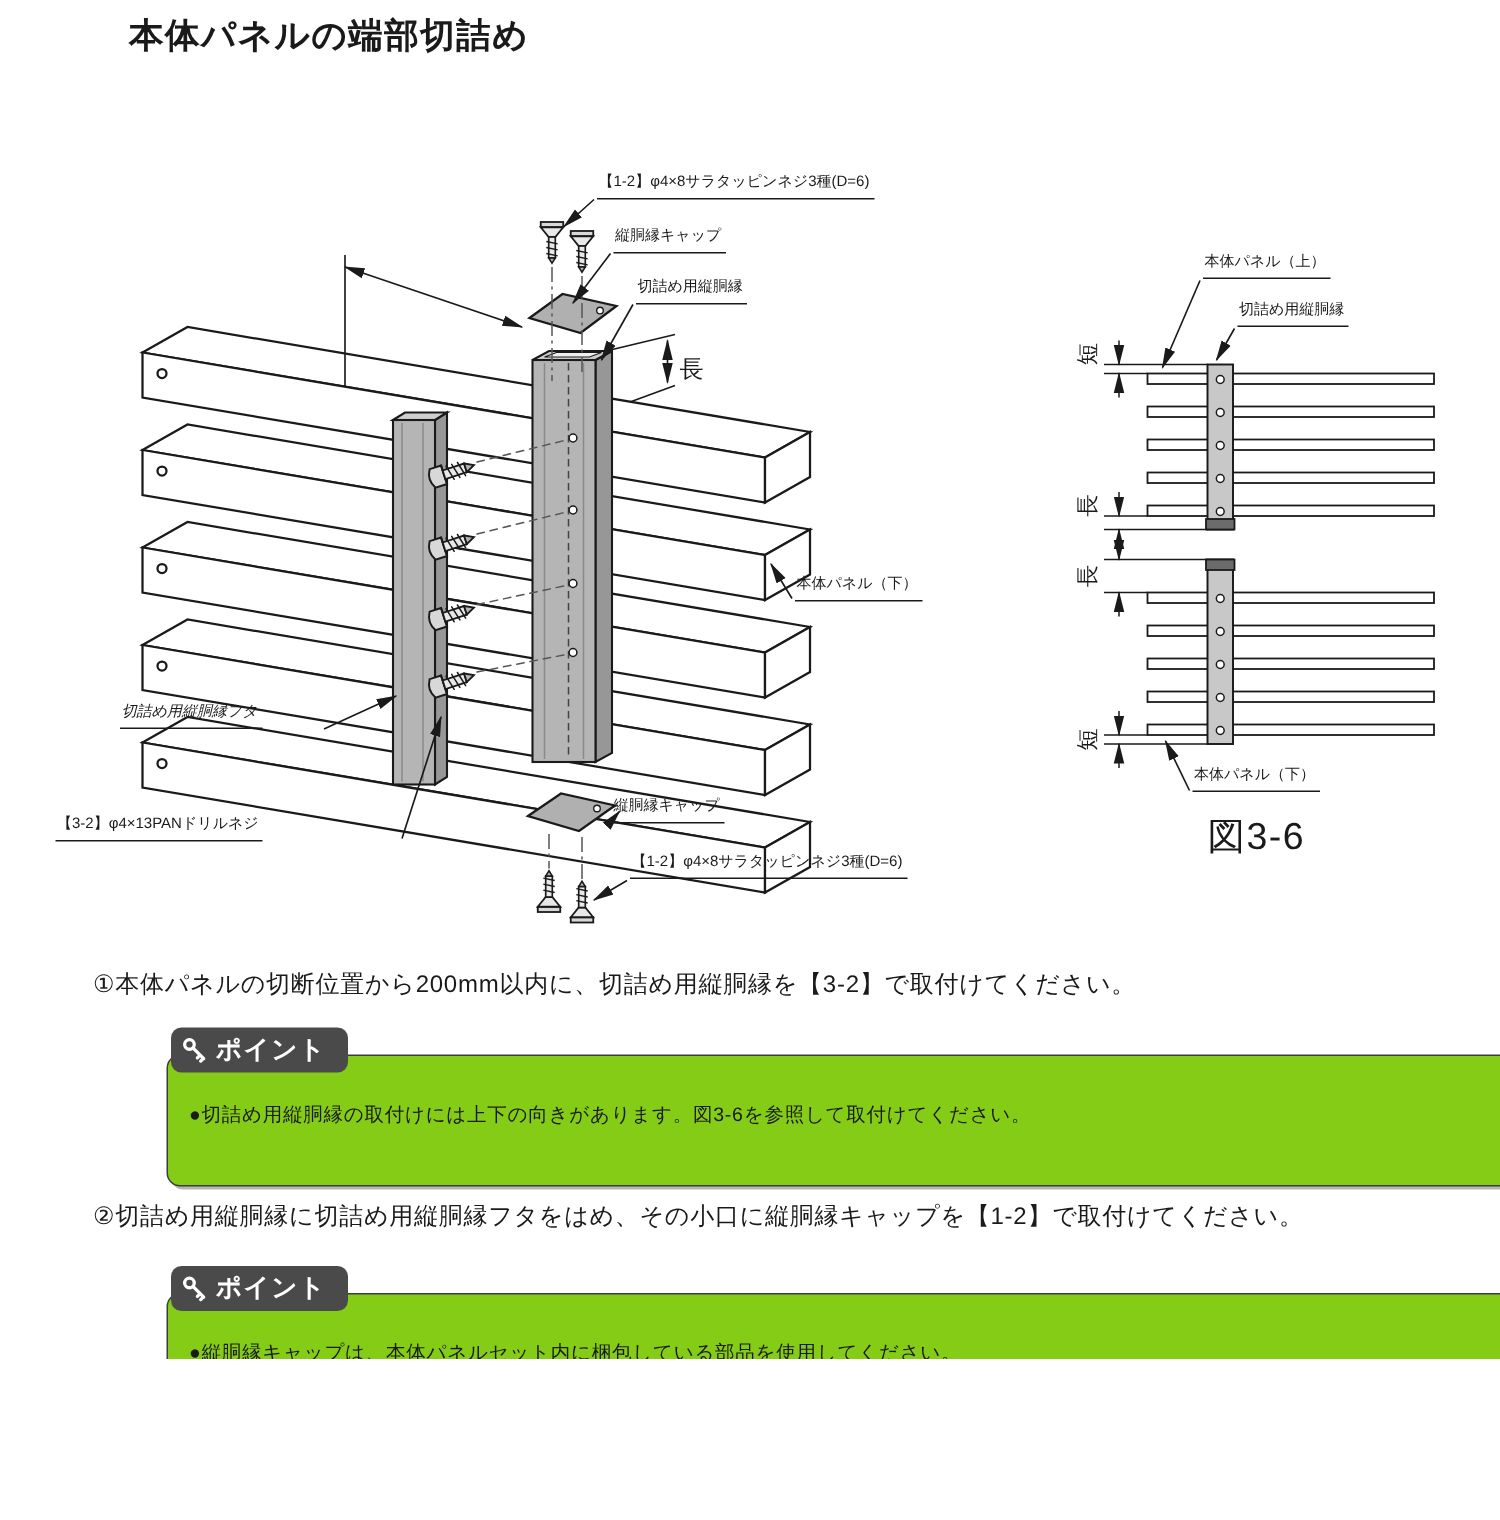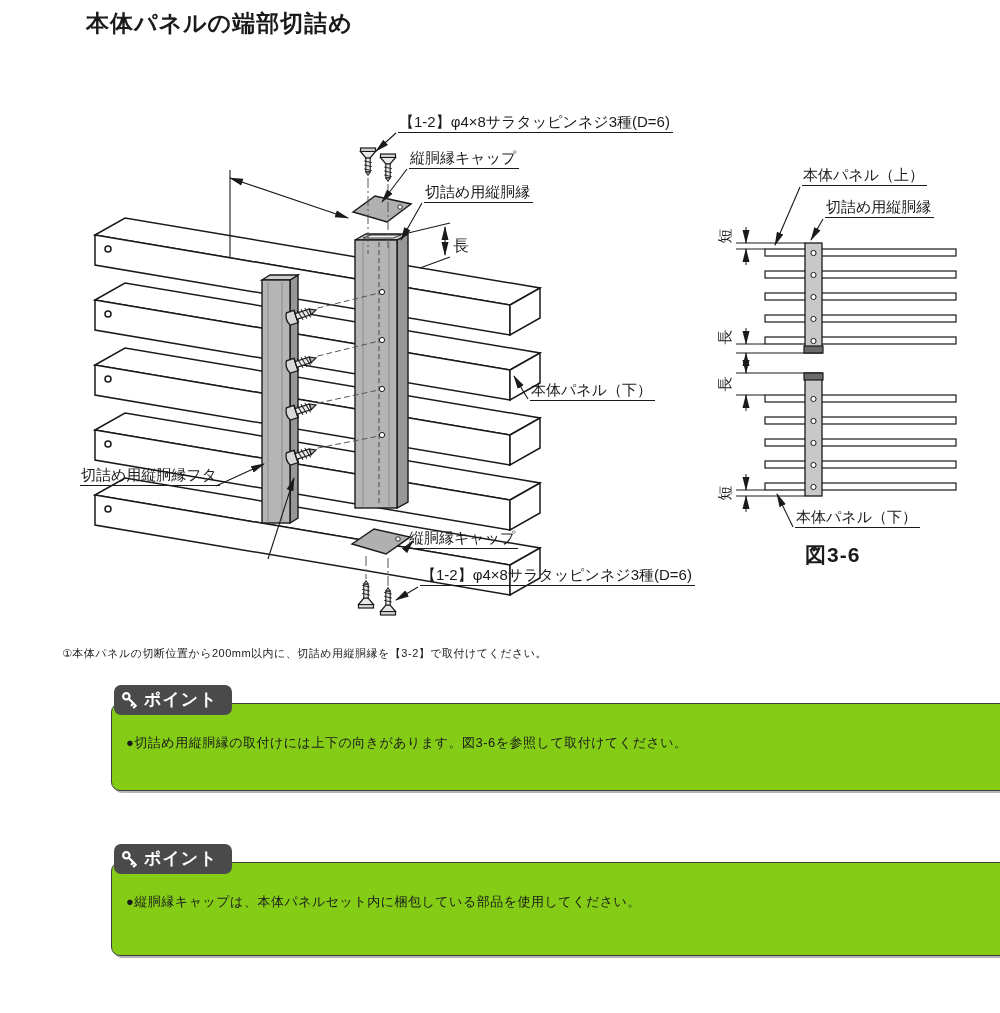--- a/index.html
+++ b/index.html
@@ -4,7 +4,7 @@
 <style>
   html,body{margin:0;padding:0;background:#fff;}
   body{font-family:"Liberation Sans","DejaVu Sans",sans-serif;color:#1a1a1a;}
-  .page{position:relative;width:1000px;height:1013px;background:#fff;overflow:hidden;}
+  .page{position:relative;width:1000px;height:906px;background:#fff;overflow:hidden;}
   .title{position:absolute;left:86px;top:8px;font-size:23px;font-weight:bold;letter-spacing:1px;}
   .subtitle{position:absolute;left:26px;top:50px;font-size:21px;font-weight:bold;letter-spacing:1px;}
   .diagram{position:absolute;}

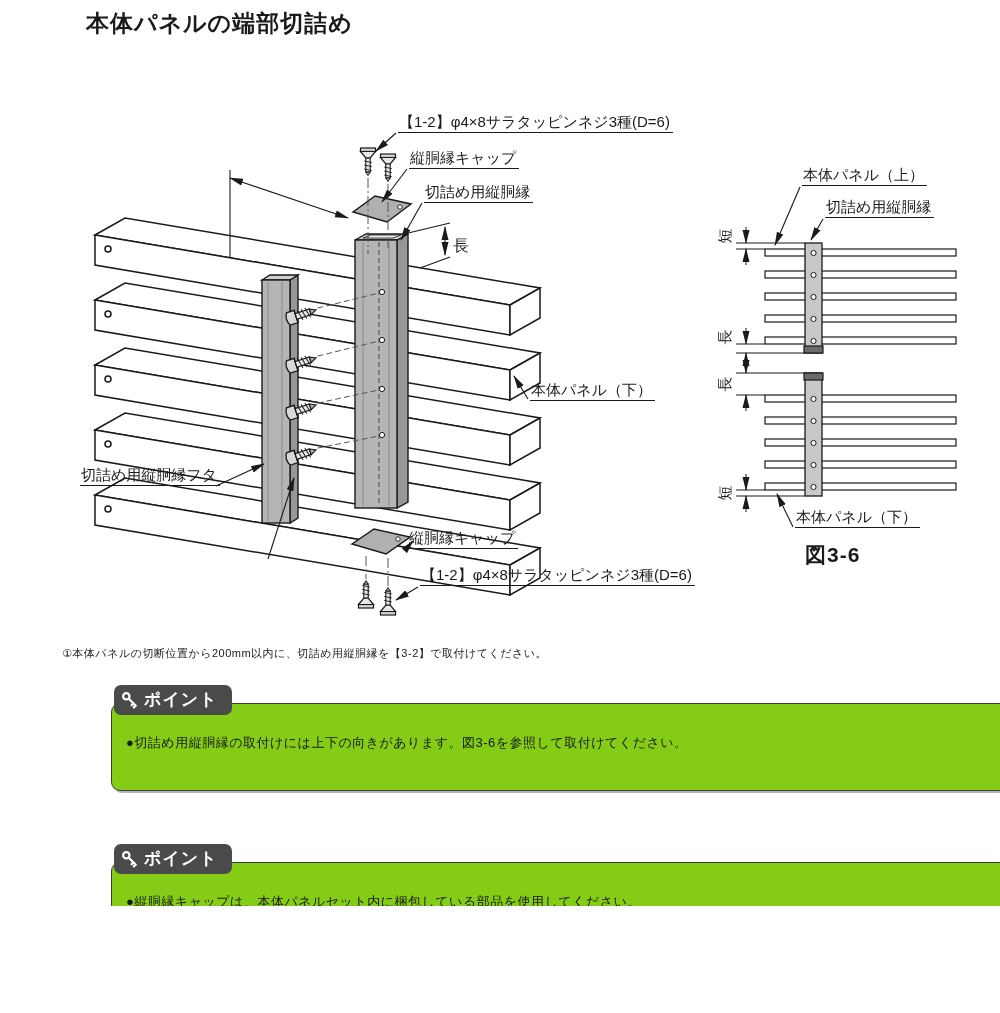--- a/index.html
+++ b/index.html
@@ -8,7 +8,7 @@
   .title{position:absolute;left:86px;top:8px;font-size:23px;font-weight:bold;letter-spacing:1px;}
   .subtitle{position:absolute;left:26px;top:50px;font-size:21px;font-weight:bold;letter-spacing:1px;}
   .diagram{position:absolute;}
-  .dlabel{position:absolute;font-size:15px;white-space:nowrap;border-bottom:1.5px solid #1a1a1a;padding:0 3px 1px 1px;line-height:19px;background:transparent;}
+  .dlabel{position:absolute;font-size:10px;white-space:nowrap;border-bottom:1.5px solid #1a1a1a;padding:0 3px 1px 1px;line-height:19px;background:transparent;}
   svg{position:absolute;left:0;top:0;}
   svg text{font-family:"Liberation Sans","DejaVu Sans",sans-serif;fill:#1a1a1a;}
   .inst{position:absolute;font-size:11px;letter-spacing:0.5px;}

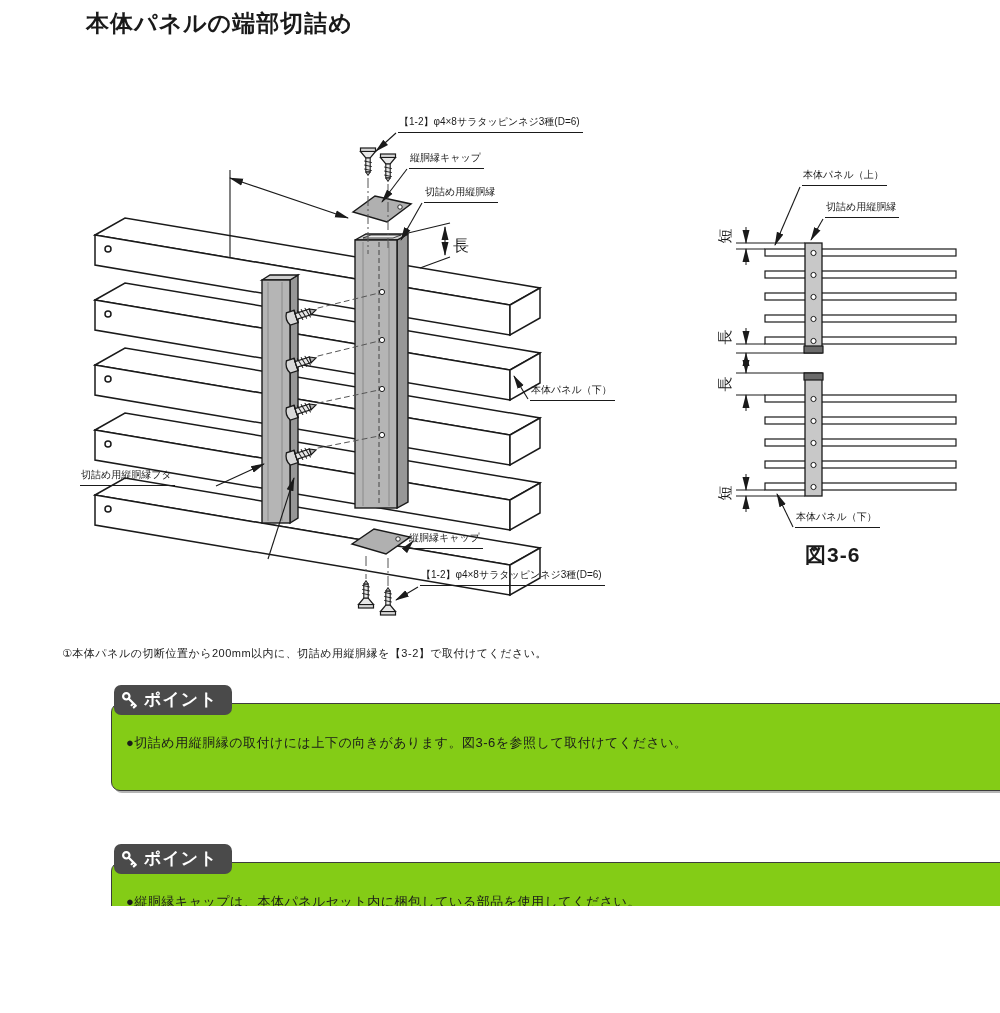--- a/index.html
+++ b/index.html
@@ -158,7 +158,7 @@
     <div class="dlabel" style="left:379px;top:40px;">縦胴縁キャップ</div>
     <div class="dlabel" style="left:394px;top:74px;">切詰め用縦胴縁</div>
     <div class="dlabel" style="left:500px;top:272px;">本体パネル（下）</div>
-    <div class="dlabel" style="left:50px;top:357px;">切詰め用縦胴縁フタ</div>
+    <div class="dlabel" style="left:50px;top:357px;font-style:italic;">切詰め用縦胴縁フタ</div>
     <div class="dlabel" style="left:378px;top:420px;">縦胴縁キャップ</div>
     <div class="dlabel" style="left:390px;top:457px;">【1-2】φ4×8サラタッピンネジ3種(D=6)</div>
   </div>

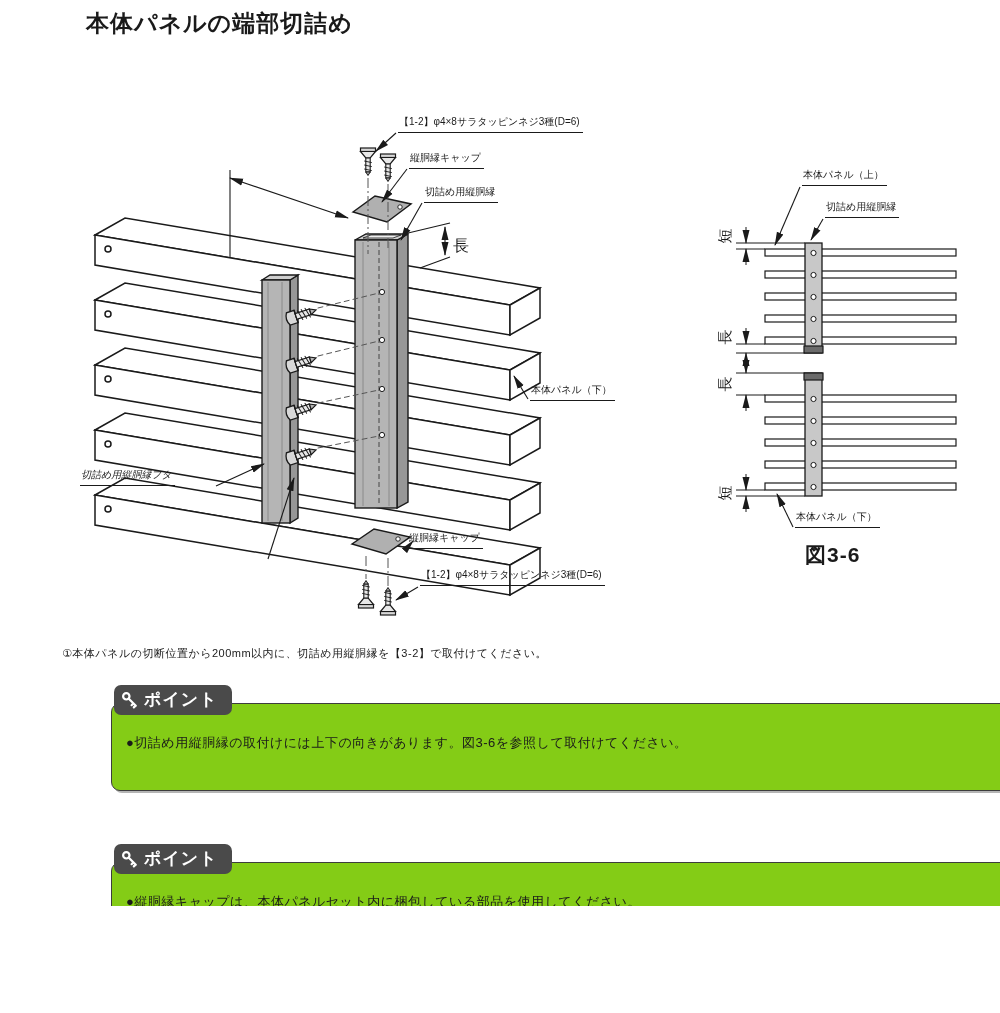--- a/index.html
+++ b/index.html
@@ -159,6 +159,7 @@
     <div class="dlabel" style="left:394px;top:74px;">切詰め用縦胴縁</div>
     <div class="dlabel" style="left:500px;top:272px;">本体パネル（下）</div>
     <div class="dlabel" style="left:50px;top:357px;font-style:italic;">切詰め用縦胴縁フタ</div>
+    <div class="dlabel" style="left:7px;top:432px;">【3-2】φ4×13PANドリルネジ</div>
     <div class="dlabel" style="left:378px;top:420px;">縦胴縁キャップ</div>
     <div class="dlabel" style="left:390px;top:457px;">【1-2】φ4×8サラタッピンネジ3種(D=6)</div>
   </div>

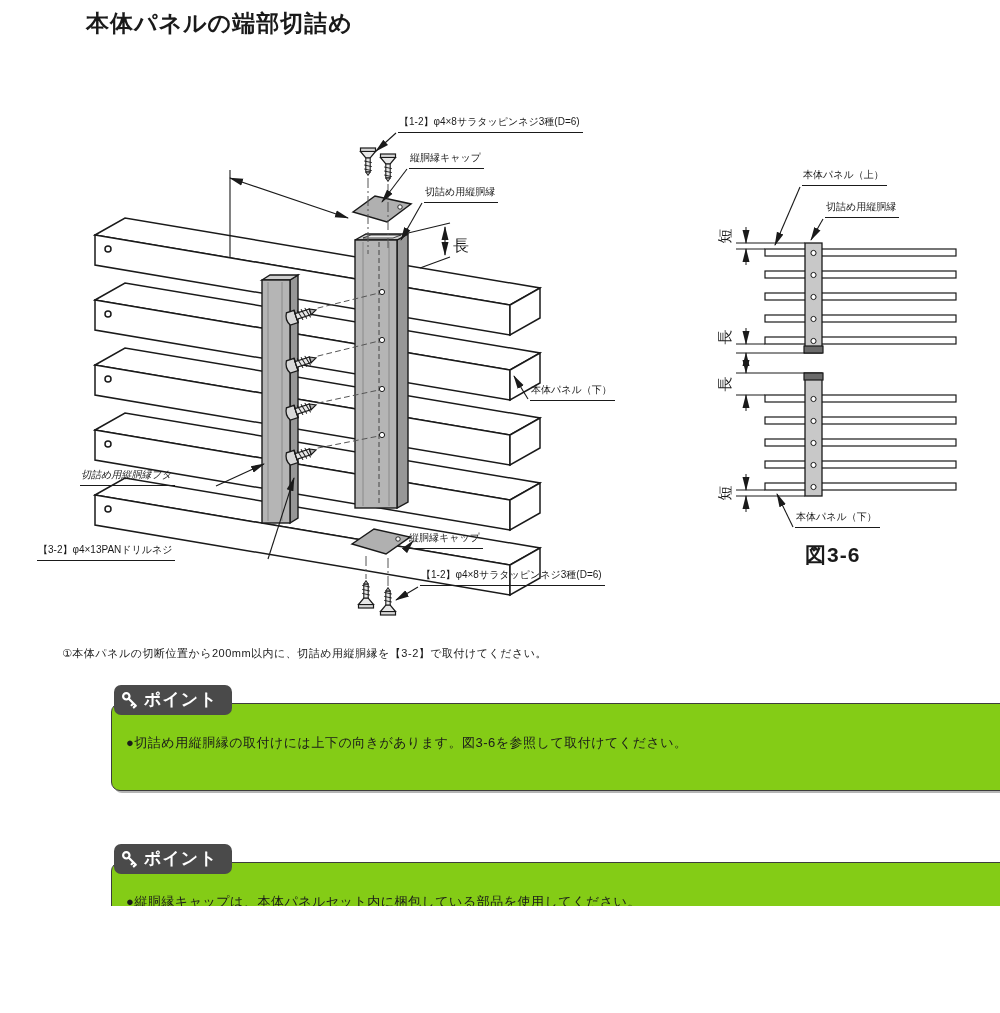--- a/index.html
+++ b/index.html
@@ -15,7 +15,7 @@
   .pointbox{position:absolute;border:1.6px solid #3d3d3d;border-radius:9px;box-shadow:2px 3px 0 -1px #b5b5b5;background:#84cc16;margin-left:45px;}
   .pointbox .lines{padding:24px 10px 0 14px;font-size:13px;line-height:30px;letter-spacing:0.5px;}
   .badge{position:absolute;left:2px;top:-19px;display:flex;align-items:center;gap:4px;background:#4a4a4a;color:#fff;font-size:17px;font-weight:bold;border-radius:7px;padding:3px 14px 4px 6px;letter-spacing:1px;}
-  .fig-caption{position:absolute;font-size:21px;font-weight:bold;letter-spacing:1px;}
+  .fig-caption{position:absolute;font-size:25px;font-weight:normal;letter-spacing:1px;}
 </style>
 </head>
 <body>

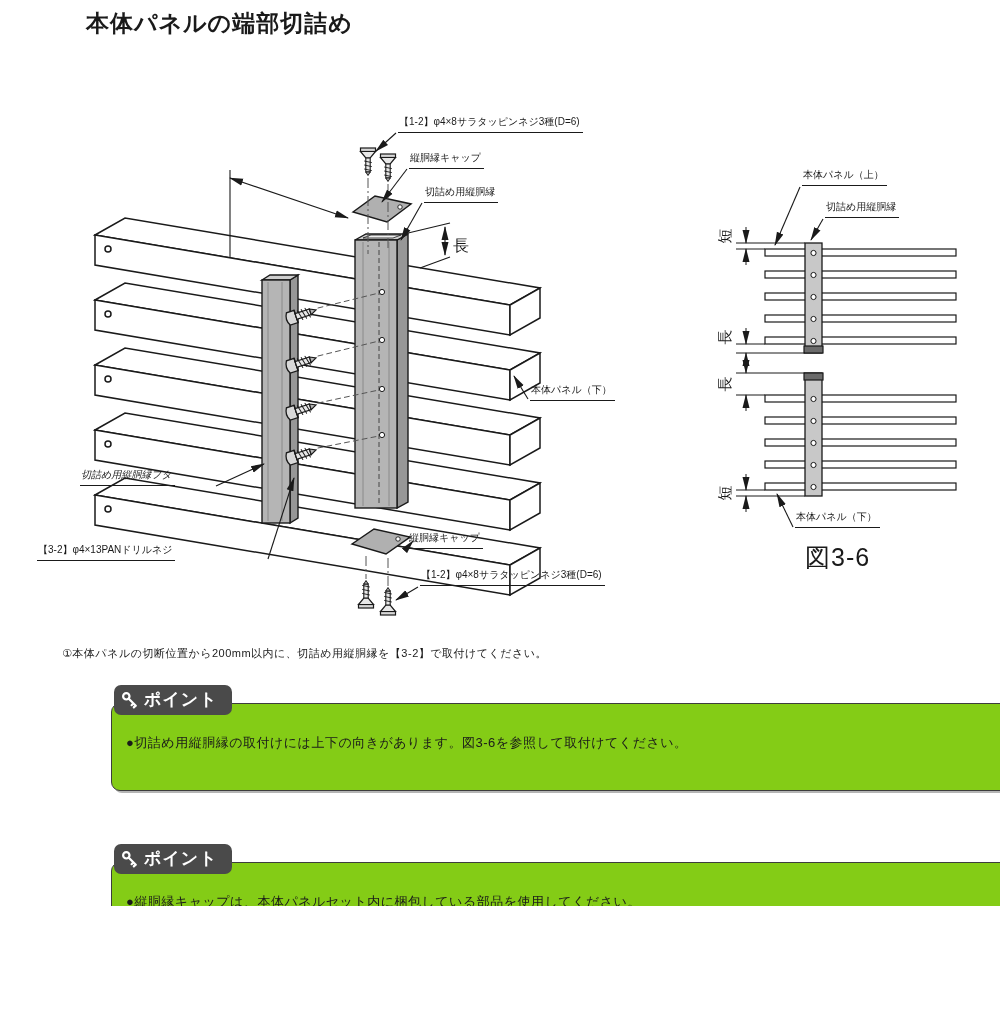--- a/index.html
+++ b/index.html
@@ -11,7 +11,7 @@
   .dlabel{position:absolute;font-size:10px;white-space:nowrap;border-bottom:1.5px solid #1a1a1a;padding:0 3px 1px 1px;line-height:19px;background:transparent;}
   svg{position:absolute;left:0;top:0;}
   svg text{font-family:"Liberation Sans","DejaVu Sans",sans-serif;fill:#1a1a1a;}
-  .inst{position:absolute;font-size:11px;letter-spacing:0.5px;}
+  .inst{position:absolute;font-size:16px;letter-spacing:0.5px;}
   .pointbox{position:absolute;border:1.6px solid #3d3d3d;border-radius:9px;box-shadow:2px 3px 0 -1px #b5b5b5;background:#84cc16;margin-left:45px;}
   .pointbox .lines{padding:24px 10px 0 14px;font-size:13px;line-height:30px;letter-spacing:0.5px;}
   .badge{position:absolute;left:2px;top:-19px;display:flex;align-items:center;gap:4px;background:#4a4a4a;color:#fff;font-size:17px;font-weight:bold;border-radius:7px;padding:3px 14px 4px 6px;letter-spacing:1px;}

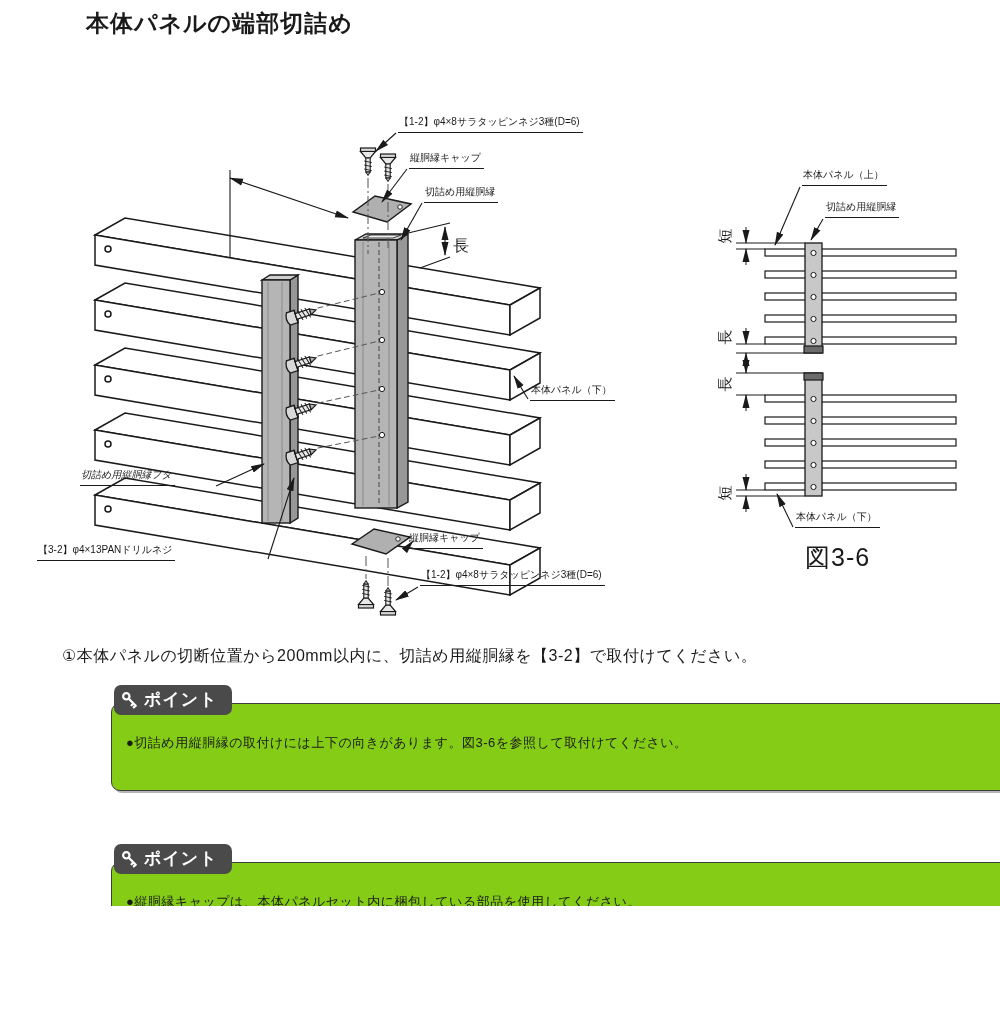--- a/index.html
+++ b/index.html
@@ -255,6 +255,7 @@
     </div>
   </div>
 
+  <div class="inst" style="left:62px;top:801px;">②切詰め用縦胴縁に切詰め用縦胴縁フタをはめ、その小口に縦胴縁キャップを【1-2】で取付けてください。</div>
 
   <div class="pointbox" style="left:66px;top:862px;width:920px;height:92px;">
     <div class="badge">

